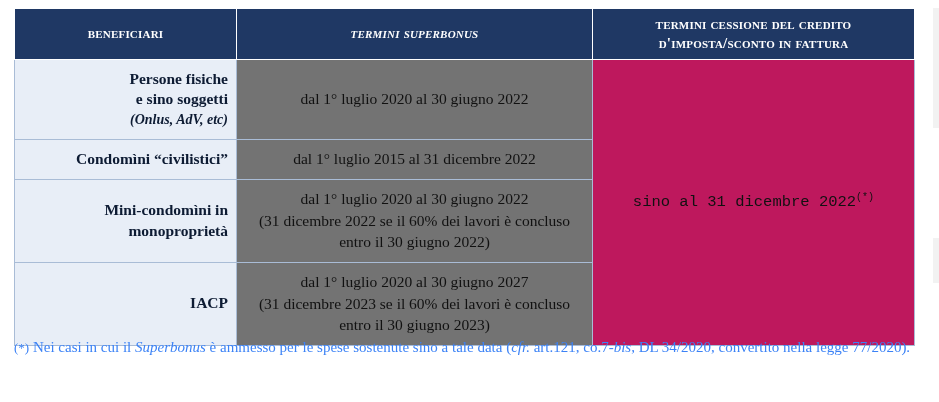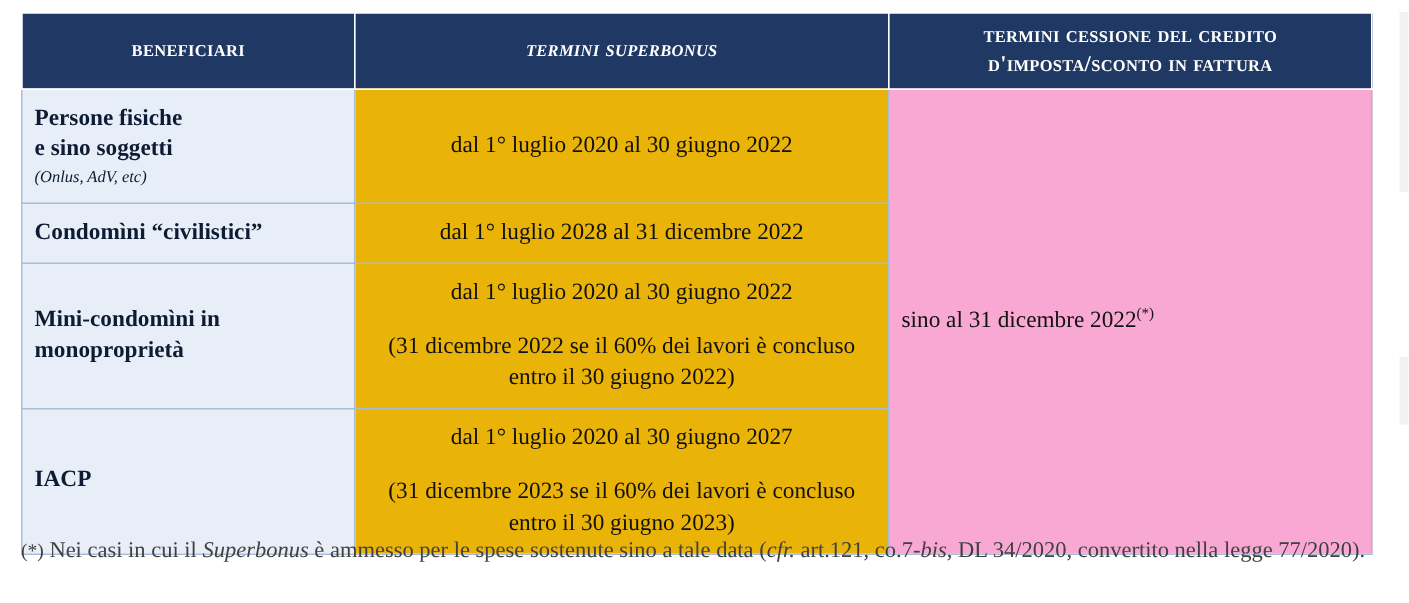--- a/index.html
+++ b/index.html
@@ -62,7 +62,7 @@
   tbody td.benef {
     background: #e8eef7;
     font-weight: bold;
-    text-align: left;
+    text-align: right;
     color: #0d1b33;
   }
   tbody td.benef .sub {

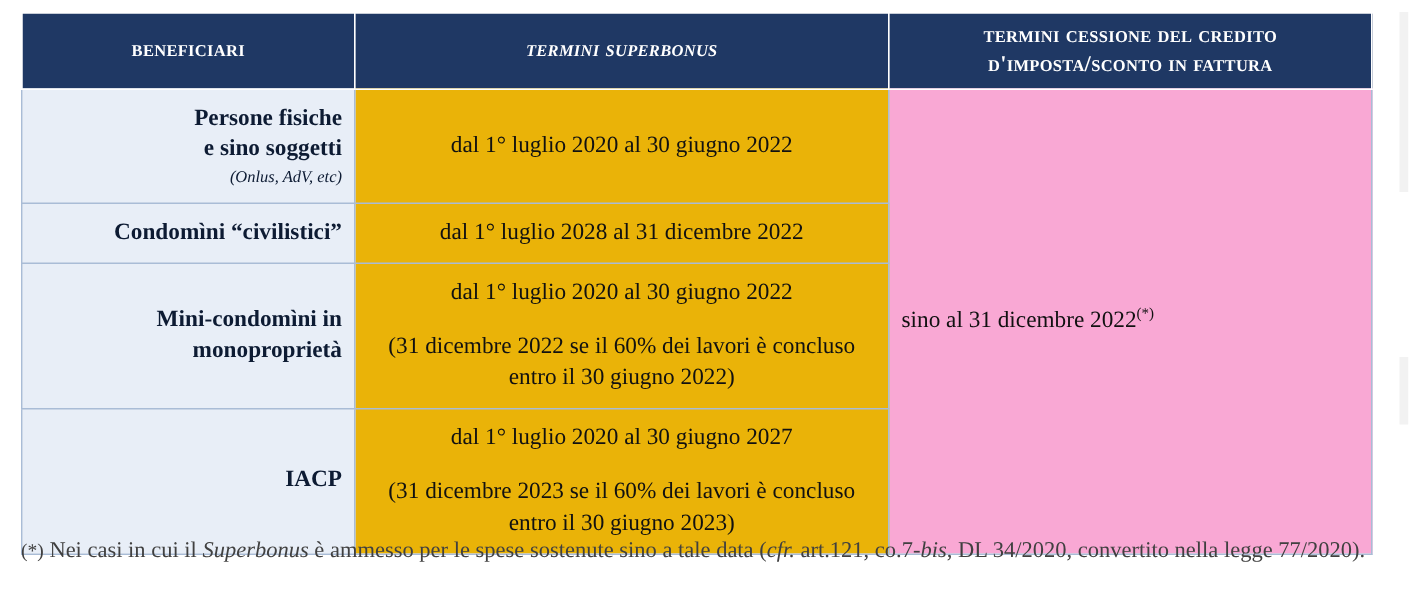--- a/index.html
+++ b/index.html
@@ -73,7 +73,7 @@
     margin-top: 1px;
   }
   tbody td.termini {
-    background: #eab308;
+    background: #737373;
     text-align: center;
     color: #111111;
   }

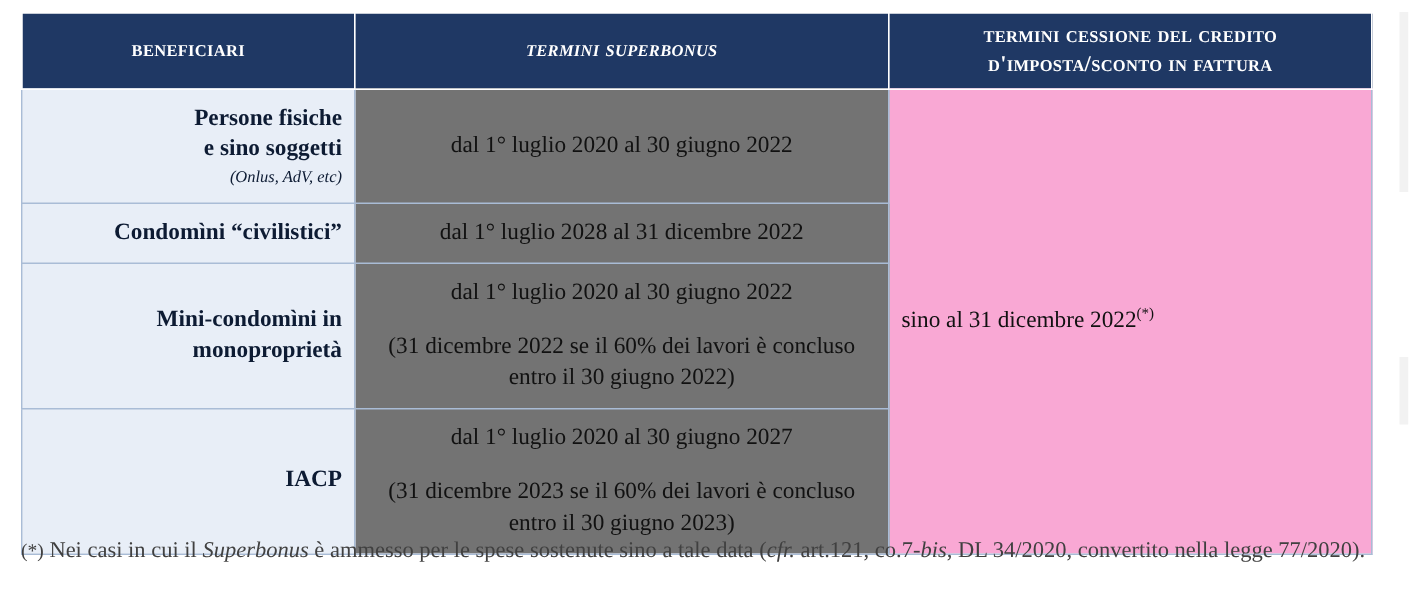--- a/index.html
+++ b/index.html
@@ -66,9 +66,9 @@
     color: #0d1b33;
   }
   tbody td.benef .sub {
-    font-weight: normal;
+    font-weight: bold;
     font-style: italic;
-    font-size: 11px;
+    font-size: 14px;
     display: block;
     margin-top: 1px;
   }

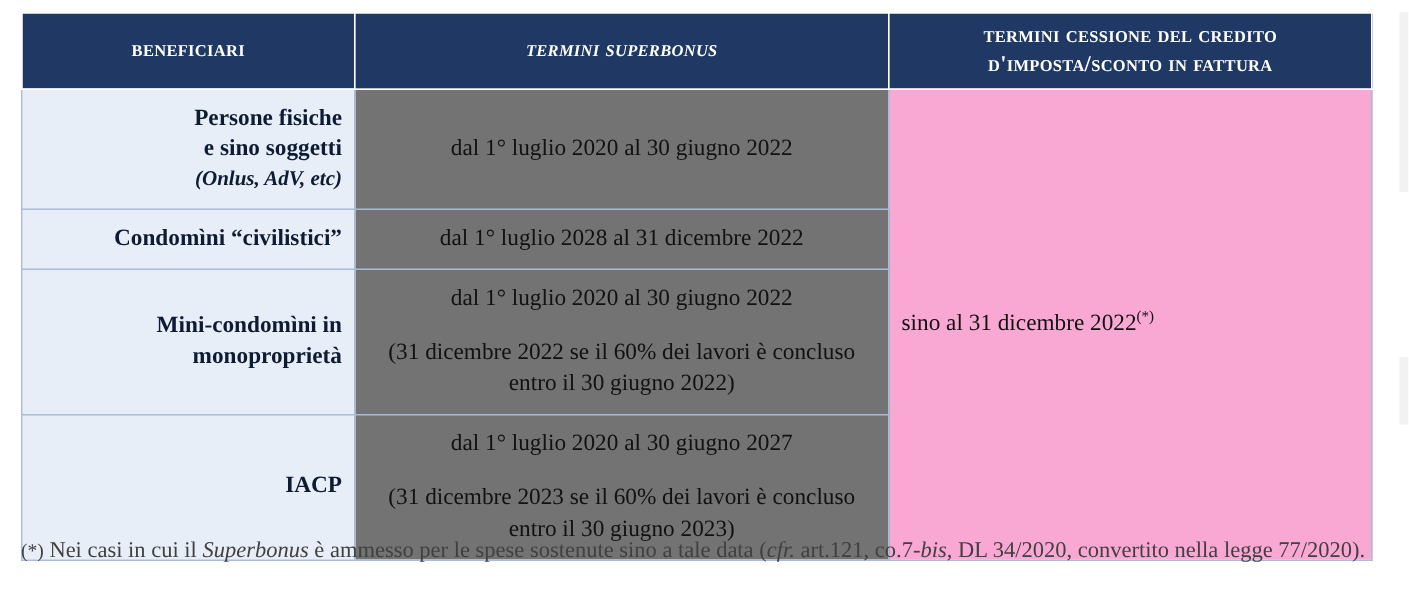--- a/index.html
+++ b/index.html
@@ -170,7 +170,7 @@
           <span>Condomìni “civilistici”</span>
         </td>
         <td class="termini">
-          <span>dal 1° luglio 2028 al 31 dicembre 2022</span>
+          <span>dal 1° luglio 2015 al 31 dicembre 2022</span>
         </td>
       </tr>
       <tr>

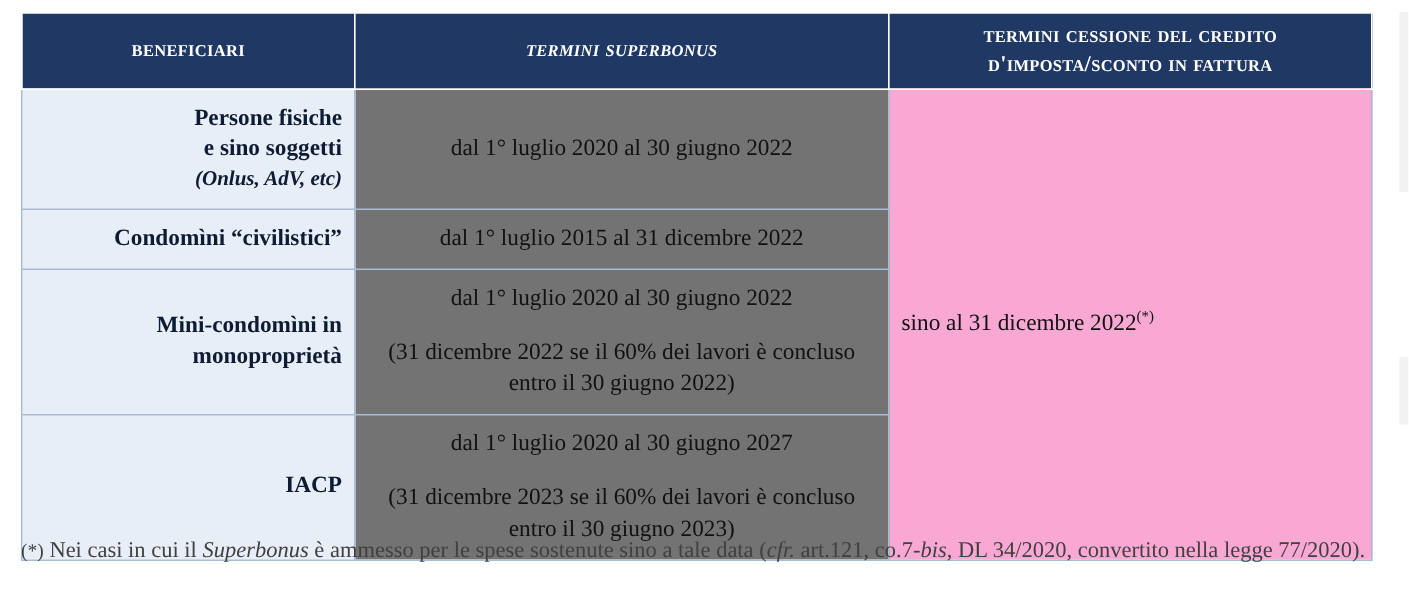--- a/index.html
+++ b/index.html
@@ -82,10 +82,11 @@
     margin-top: 15px;
   }
   tbody td.cessione {
-    background: #f9a8d4;
-    text-align: left;
+    background: #be185d;
+    text-align: center;
     color: #111111;
     font-size: 15.5px;
+    font-family: Liberation Mono, monospace;
   }
   sup.ast {
     font-size: 10px;

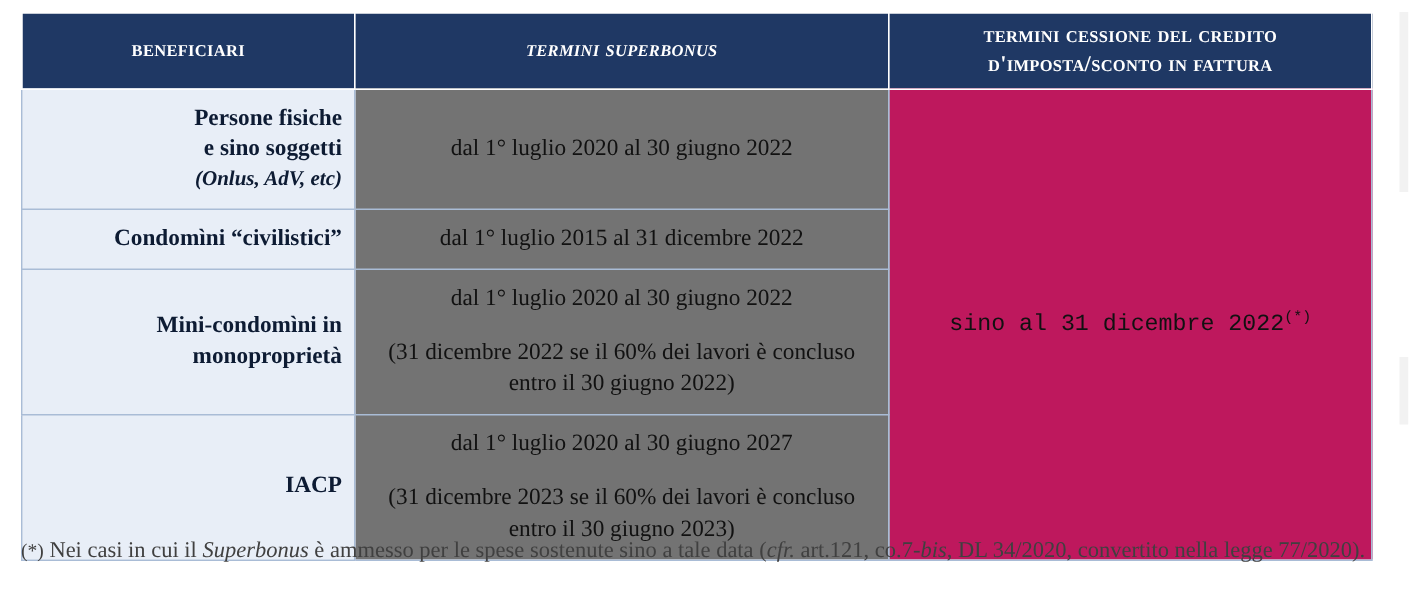--- a/index.html
+++ b/index.html
@@ -79,7 +79,7 @@
   }
   tbody td.termini .line2 {
     display: block;
-    margin-top: 15px;
+    margin-top: 1px;
   }
   tbody td.cessione {
     background: #be185d;

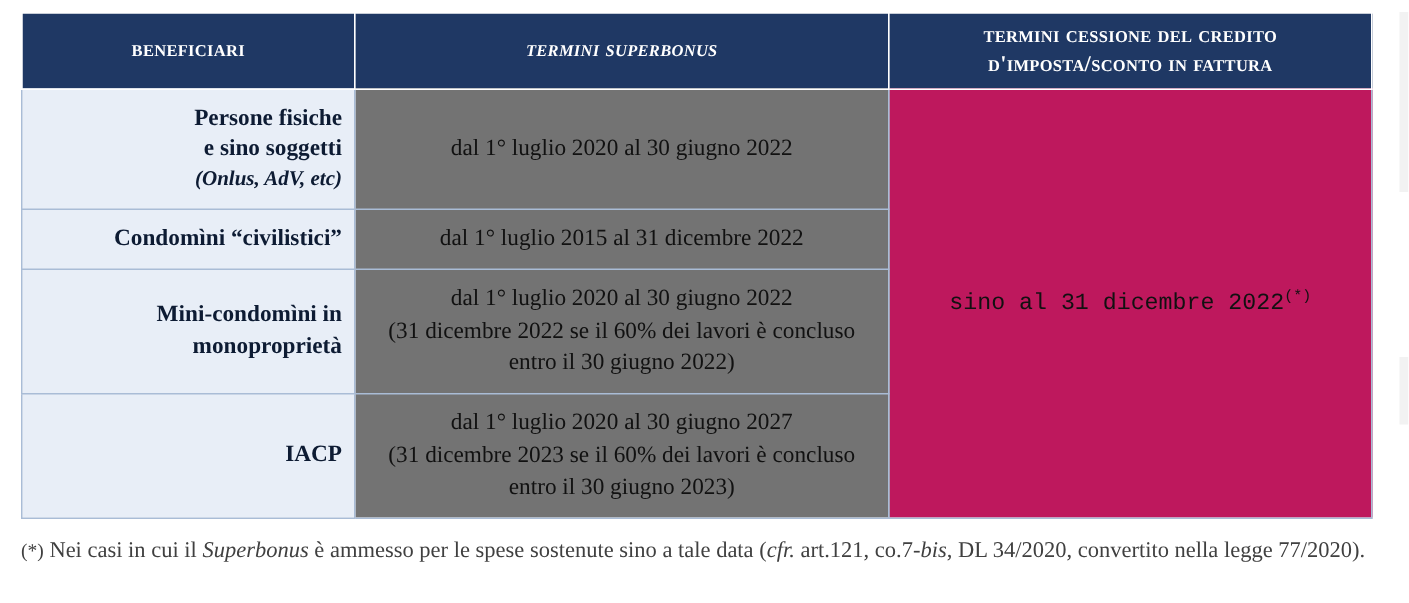--- a/index.html
+++ b/index.html
@@ -95,11 +95,11 @@
   .footnote {
     position: absolute;
     left: 14px;
-    top: 348px;
+    top: 328px;
     width: 905px;
     font-size: 15px;
     line-height: 1.5;
-    color: #404040;
+    color: #3b82f6;
   }
   .footnote .starmark {
     font-size: 13px;

